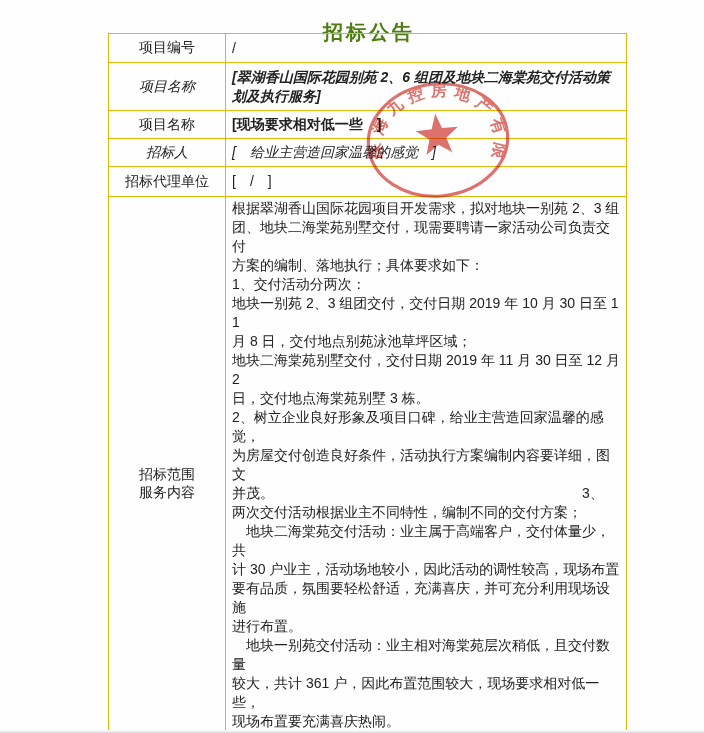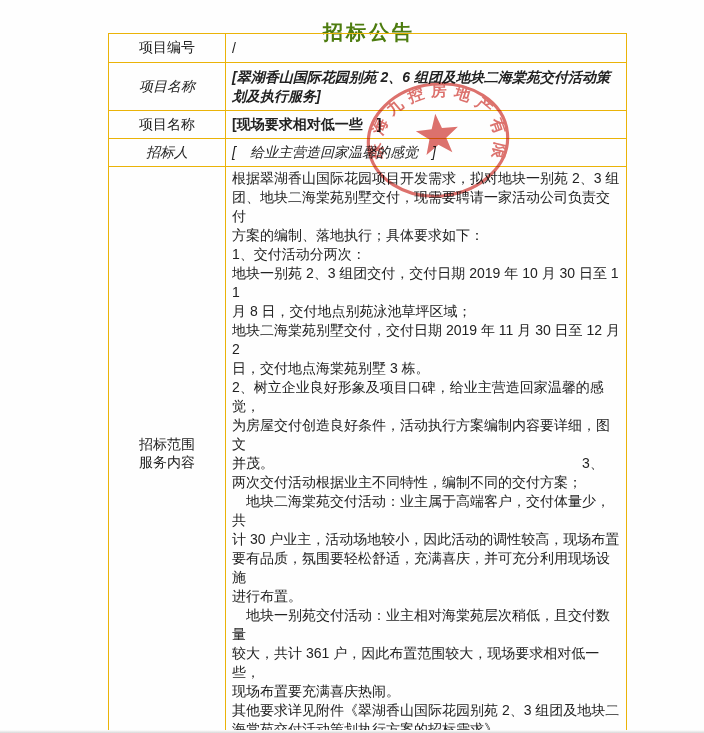--- a/index.html
+++ b/index.html
@@ -52,6 +52,10 @@
         <td class="label">招标人</td>
         <td class="value" colspan="3">[　给业主营造回家温馨的感觉　]</td>
       </tr>
+      <tr class="r-agent">
+        <td class="label">招标代理单位</td>
+        <td class="value" colspan="3">[　/　]</td>
+      </tr>
       <tr class="r-scope">
         <td class="label">招标范围
 服务内容</td>

